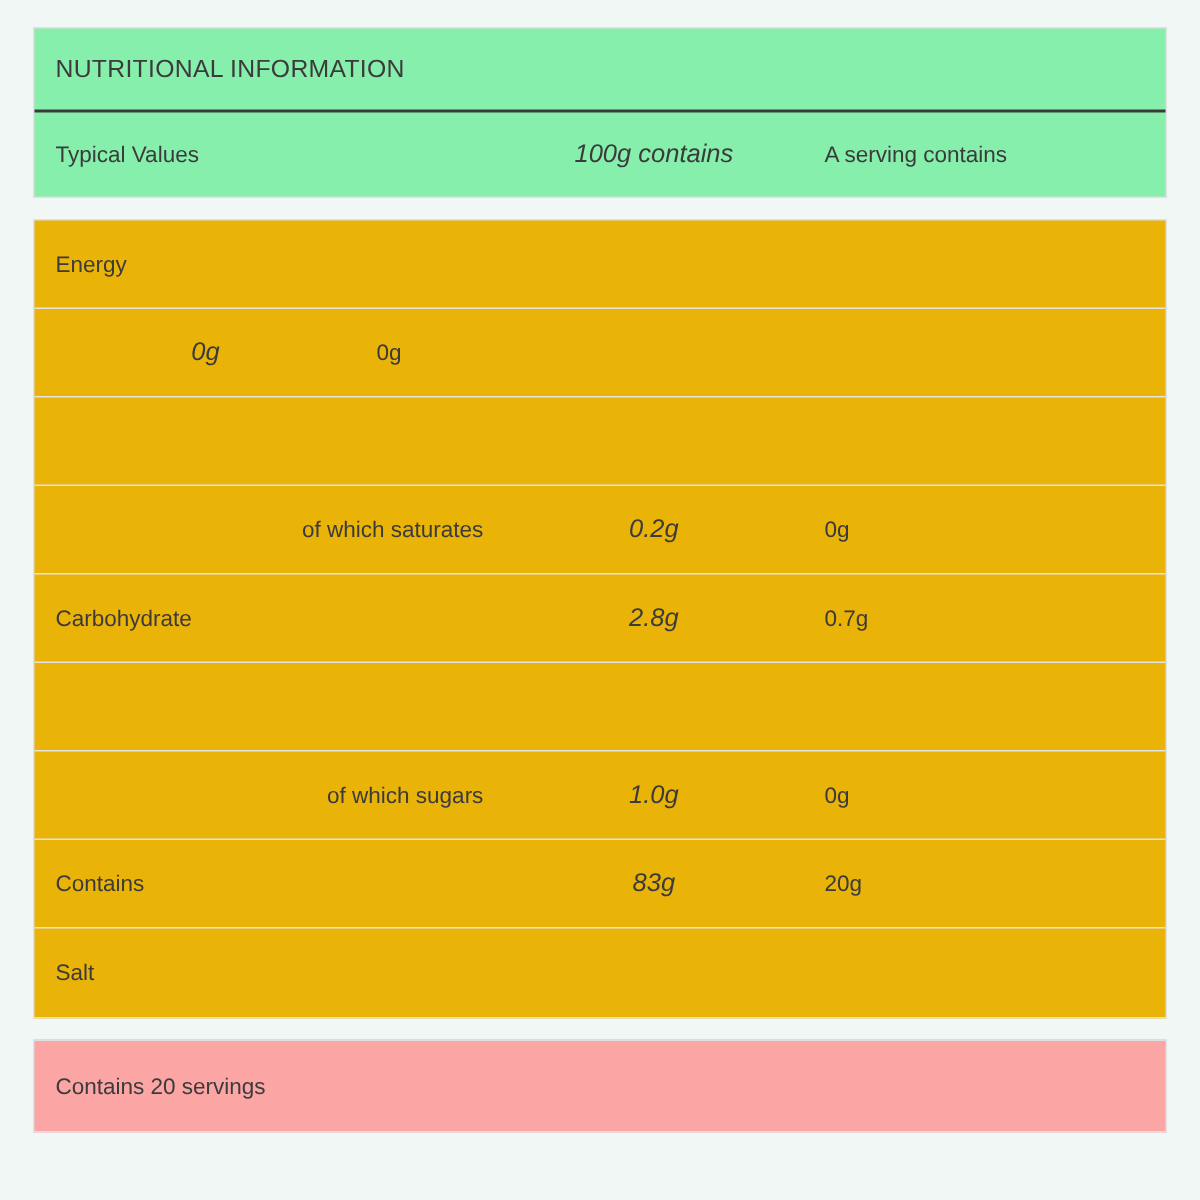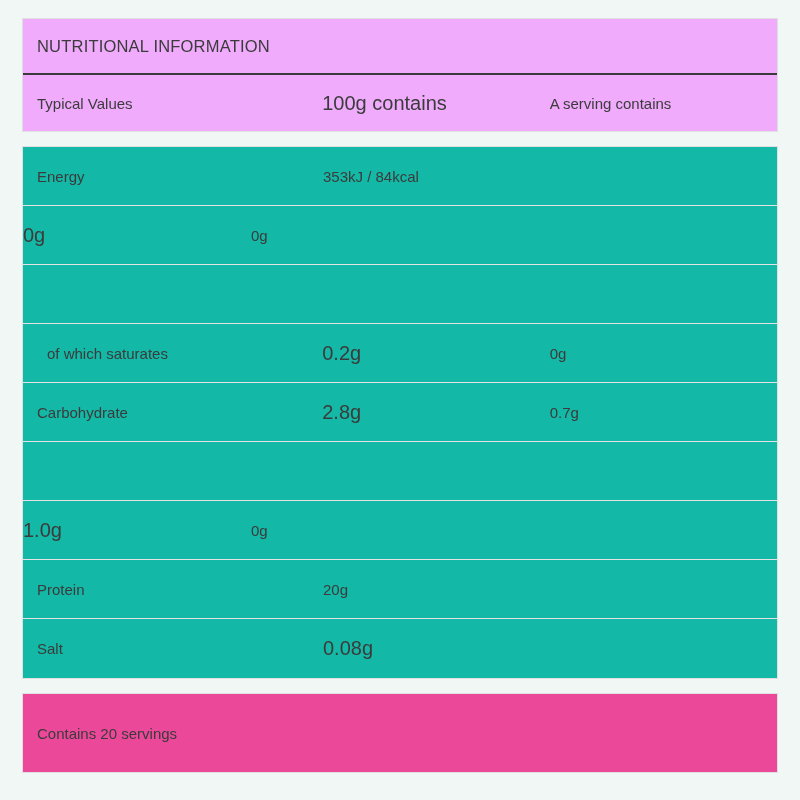--- a/index.html
+++ b/index.html
@@ -24,7 +24,7 @@
 
   
   .panel {
-    background: #f0abfc;
+    background: #86efac;
     border: 1px solid #e0e0e0;
     box-sizing: border-box;
   }

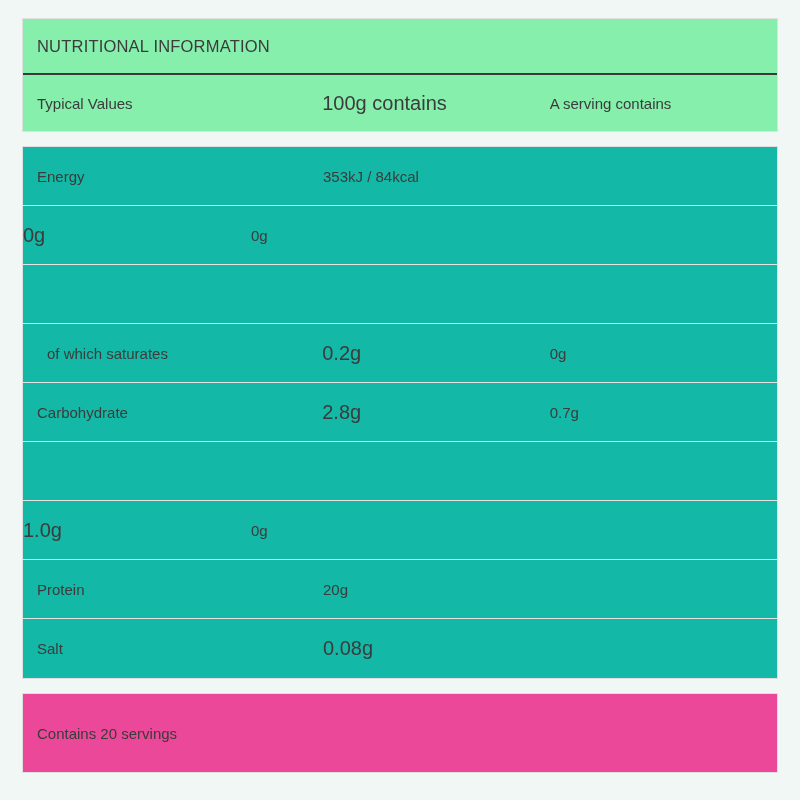--- a/index.html
+++ b/index.html
@@ -59,10 +59,11 @@
   }
   .cell-val {
     width: 228px;
-    text-align: left;
+    text-align: center;
     box-sizing: border-box;
-    font-size: 20px;
+    font-size: 17px;
     color: #3b3b3b;
+    font-style: italic;
   }
   .cell-val2 {
     width: 228px;

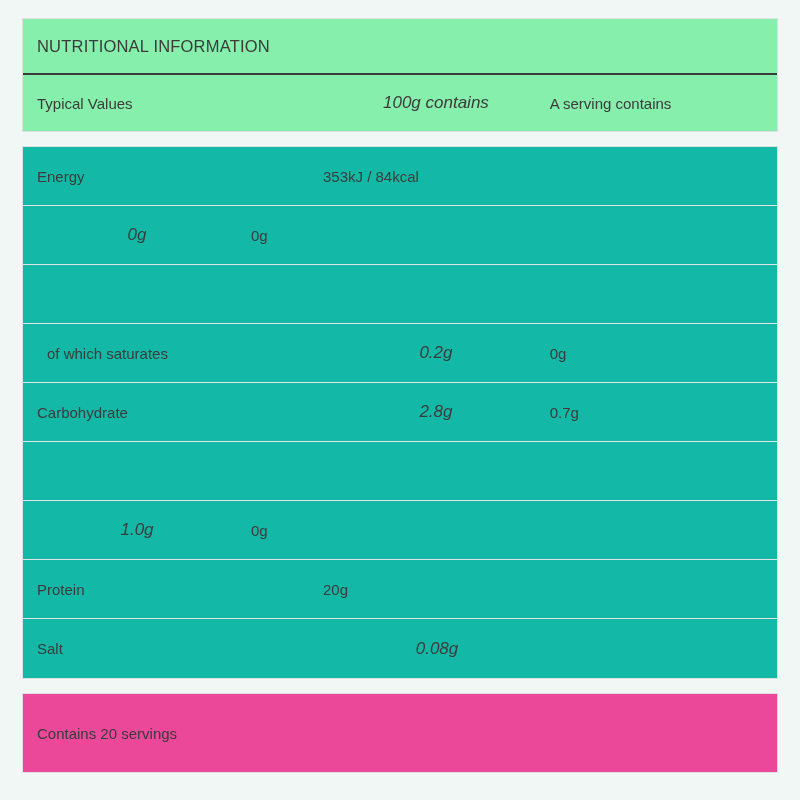--- a/index.html
+++ b/index.html
@@ -80,7 +80,7 @@
   
   .table-panel {
     border: 1px solid #e0e0e0;
-    background: #14b8a6;
+    background: #eab308;
     box-sizing: border-box;
   }
   .row {

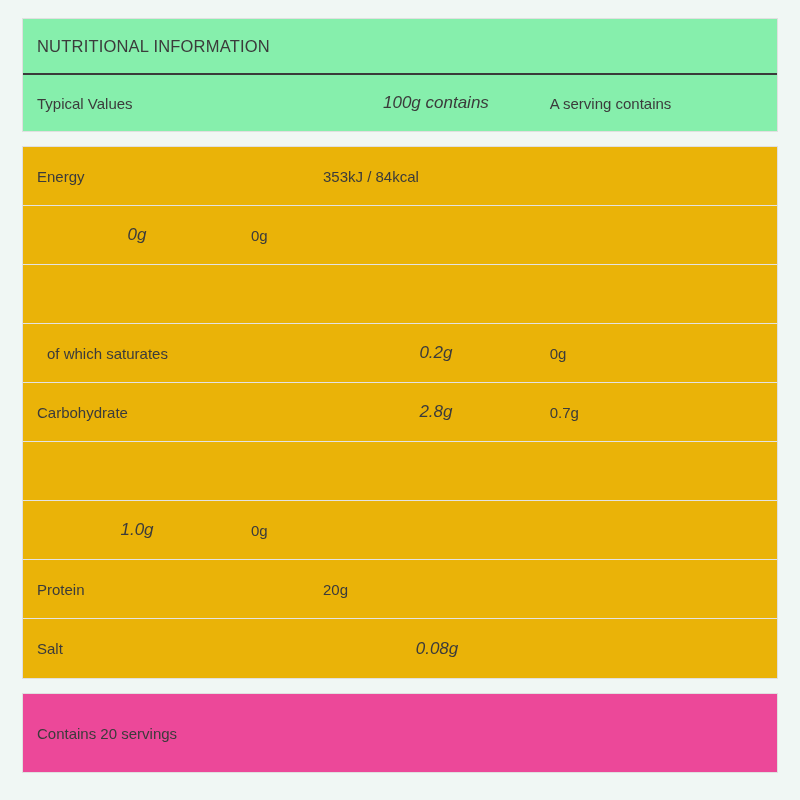--- a/index.html
+++ b/index.html
@@ -134,7 +134,6 @@
   <div class="table-panel" id="nutrition-table">
       <div class="row">
         <div class="cell-label">Energy</div>
-        <div class="cell-val2">353kJ / 84kcal</div>
       </div>
       <div class="row">
         <div class="cell-val">0g</div>

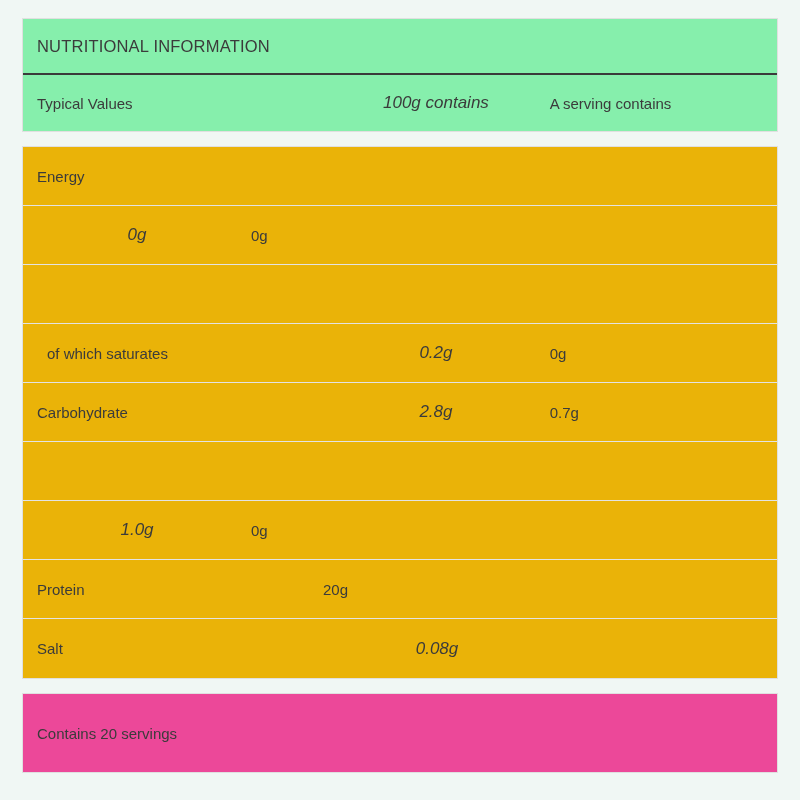--- a/index.html
+++ b/index.html
@@ -98,6 +98,7 @@
   }
   .row .cell-label.indent {
     padding-left: 24px;
+    text-align: right;
   }
 
   

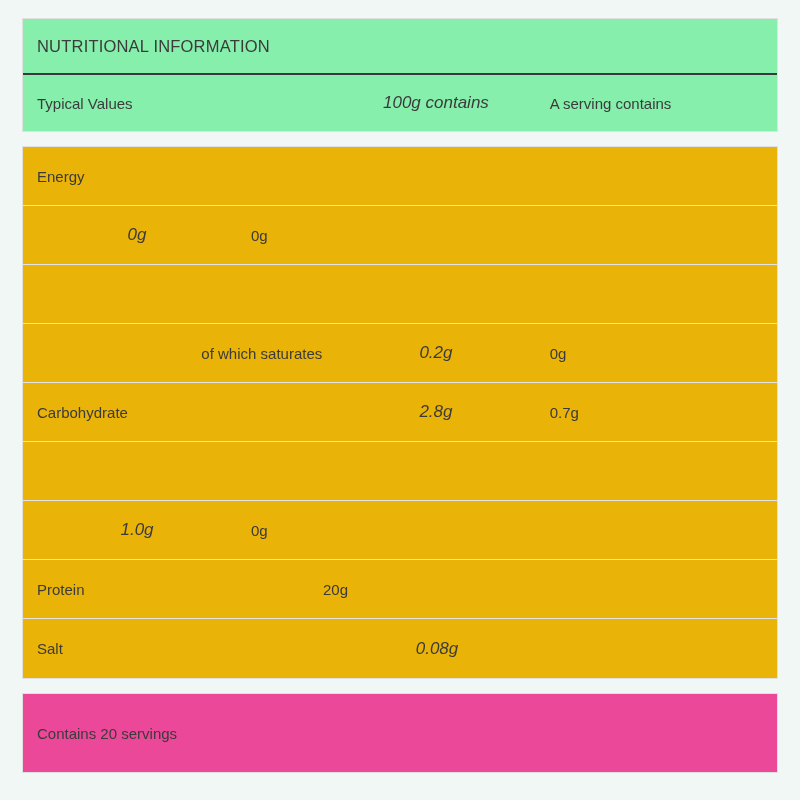--- a/index.html
+++ b/index.html
@@ -161,6 +161,7 @@
         <div class="cell-val2"></div>
       </div>
       <div class="row">
+        <div class="cell-label indent">of which sugars</div>
         <div class="cell-val">1.0g</div>
         <div class="cell-val2">0g</div>
       </div>

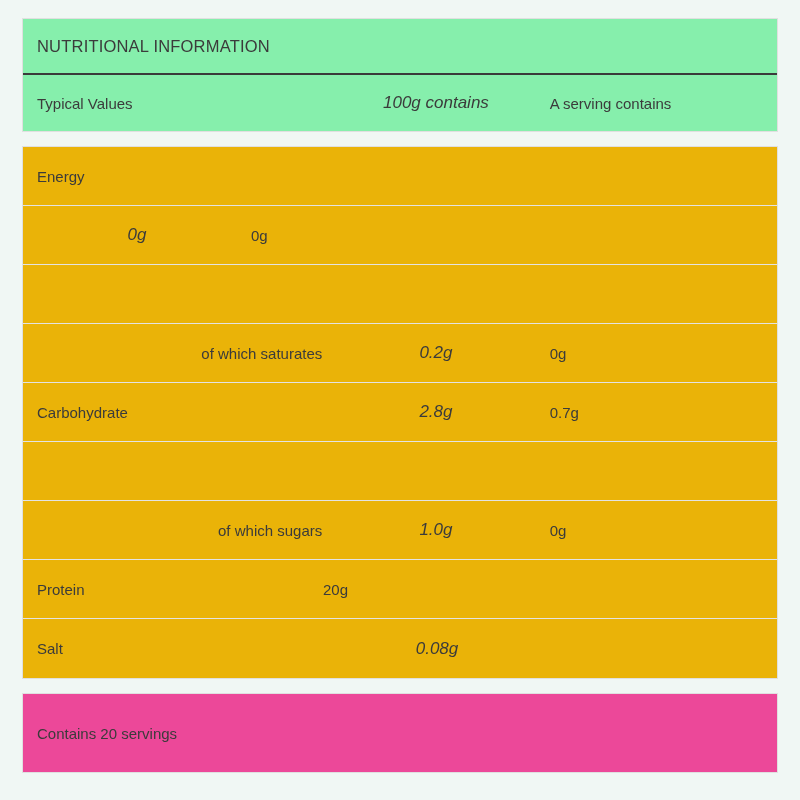--- a/index.html
+++ b/index.html
@@ -166,7 +166,7 @@
         <div class="cell-val2">0g</div>
       </div>
       <div class="row">
-        <div class="cell-label">Protein</div>
+        <div class="cell-label">Contains</div>
         <div class="cell-val2">20g</div>
       </div>
       <div class="row">

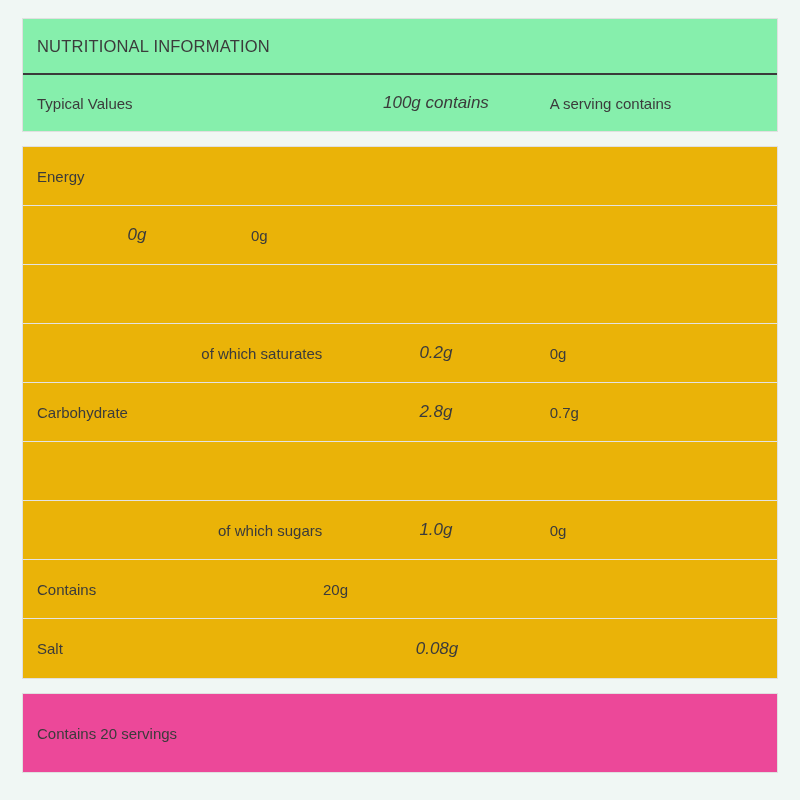--- a/index.html
+++ b/index.html
@@ -167,6 +167,7 @@
       </div>
       <div class="row">
         <div class="cell-label">Contains</div>
+        <div class="cell-val">83g</div>
         <div class="cell-val2">20g</div>
       </div>
       <div class="row">

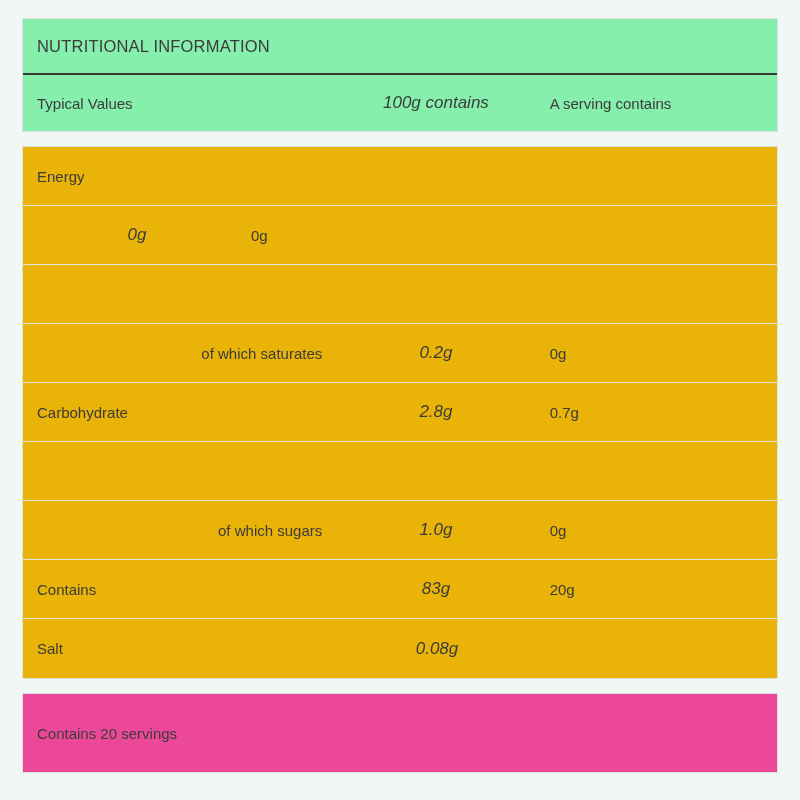--- a/index.html
+++ b/index.html
@@ -172,7 +172,6 @@
       </div>
       <div class="row">
         <div class="cell-label">Salt</div>
-        <div class="cell-val">0.08g</div>
       </div>
     </div>
 

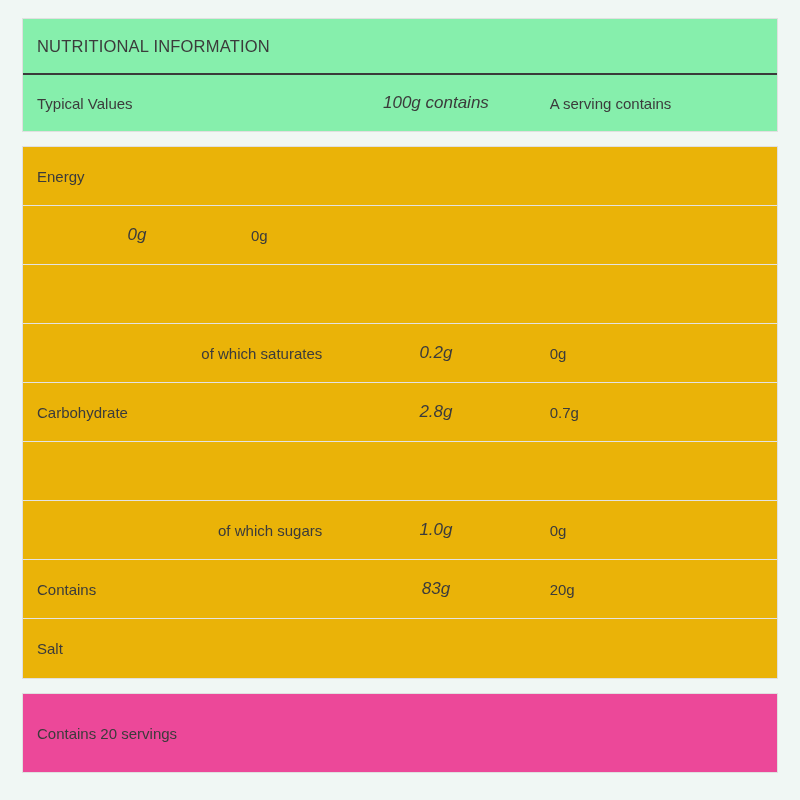--- a/index.html
+++ b/index.html
@@ -103,13 +103,13 @@
 
   
   .footer-panel {
-    height: 80px;
+    height: 62px;
     display: flex;
     align-items: center;
     padding-left: 14px;
     box-sizing: border-box;
     border: 1px solid #e0e0e0;
-    background: #ec4899;
+    background: #fca5a5;
     font-size: 15px;
     color: #3b3b3b;
   }

